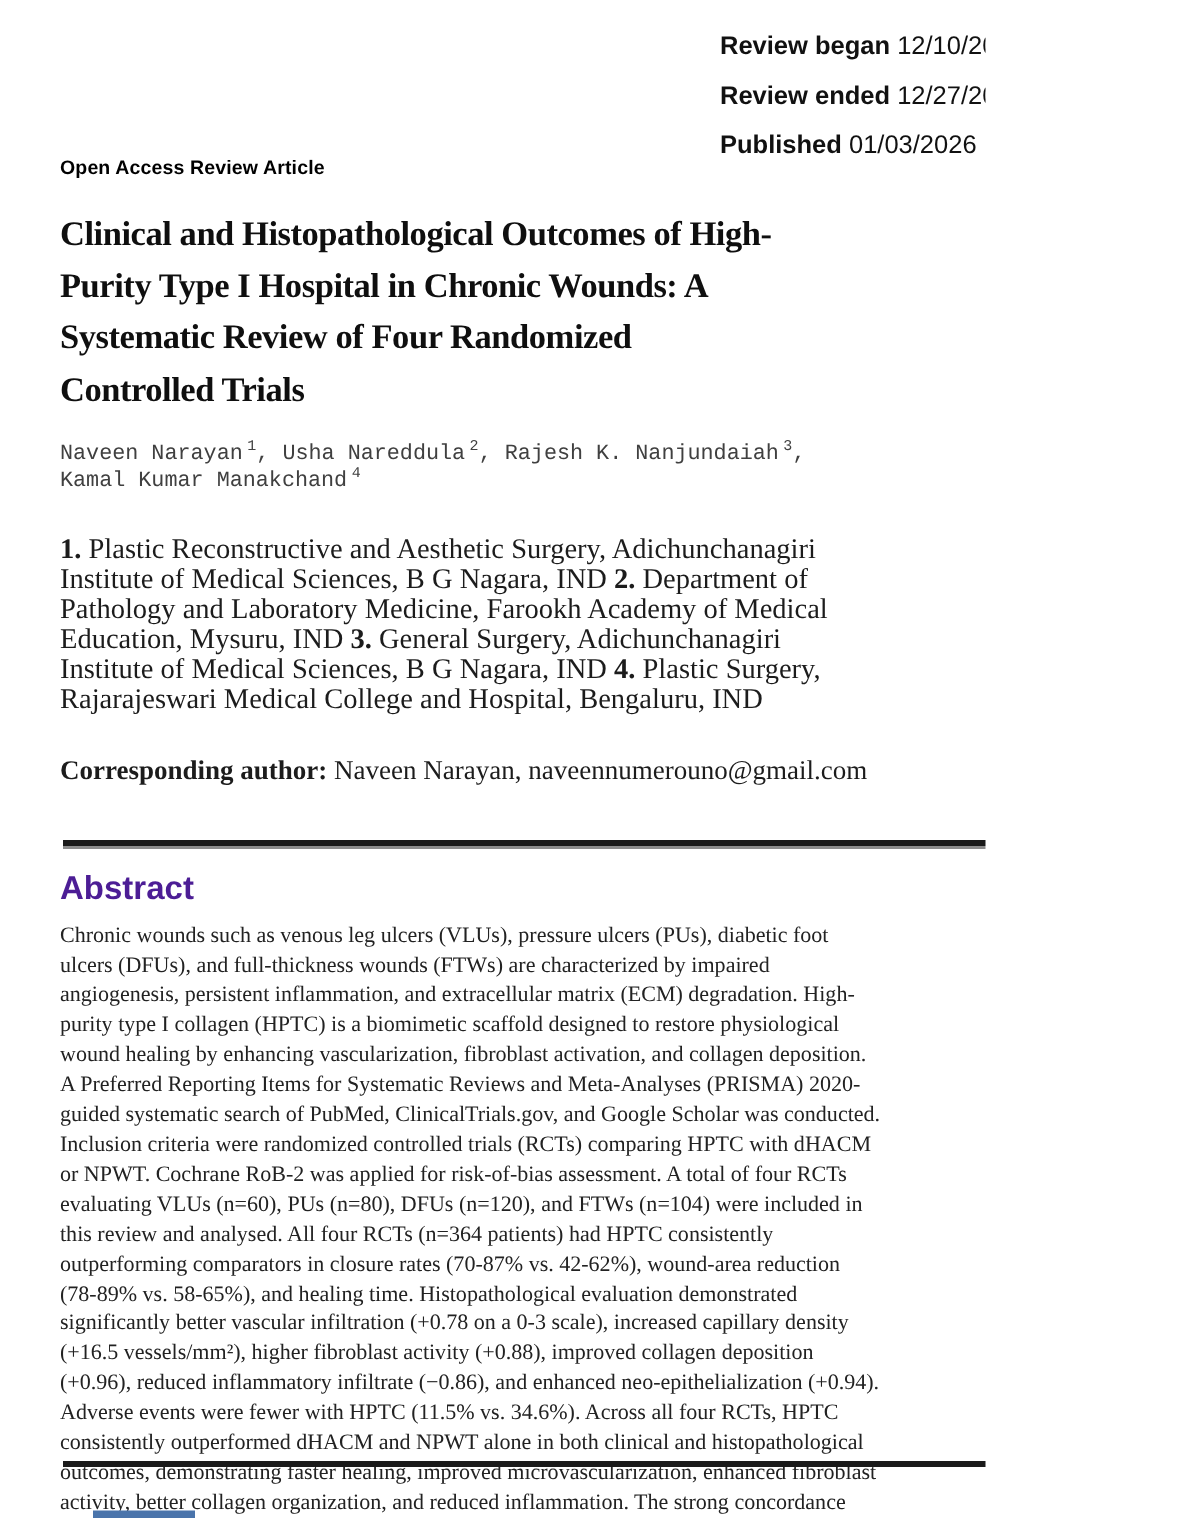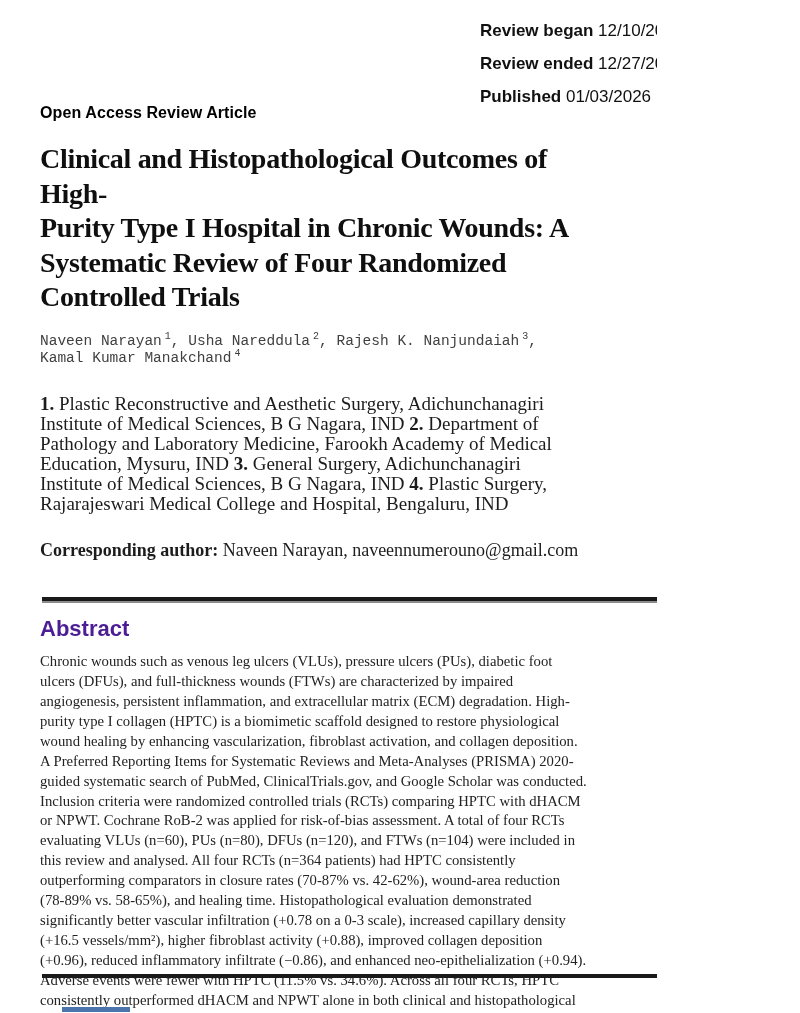--- a/index.html
+++ b/index.html
@@ -32,7 +32,7 @@
   .category {
     padding-top: 104px;
     font-family: "Liberation Sans", sans-serif;
-    font-size: 16px;
+    font-size: 13px;
     font-weight: bold;
     color: #000;
     letter-spacing: 0.1px;

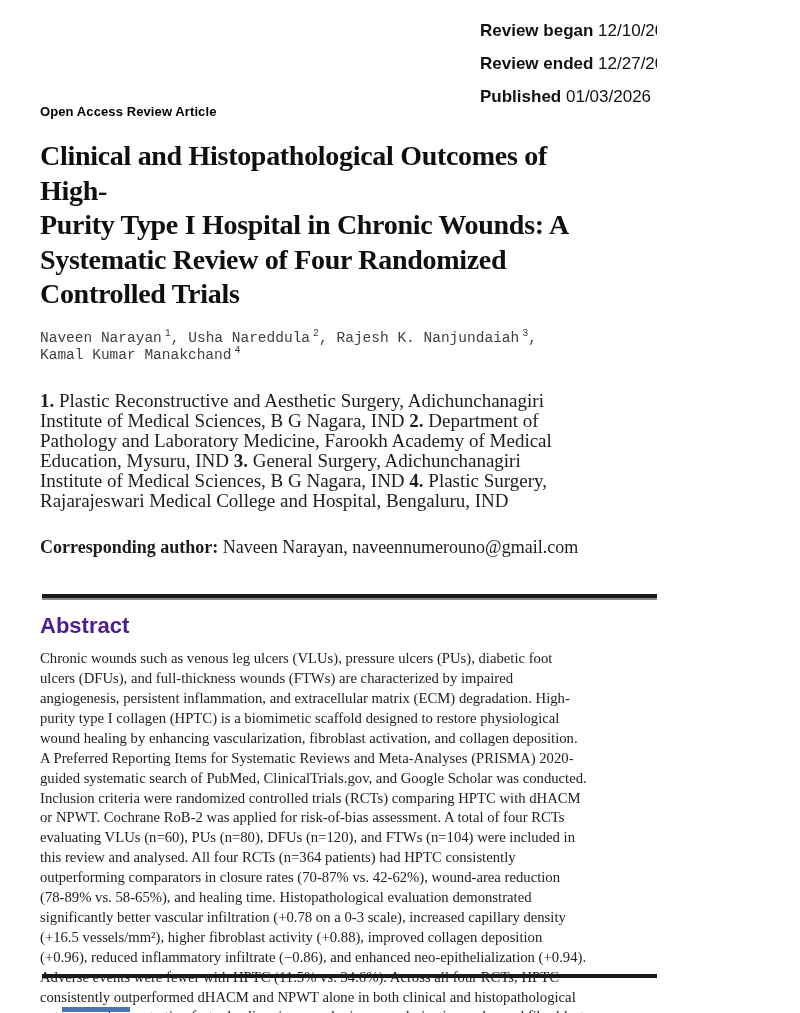--- a/index.html
+++ b/index.html
@@ -41,7 +41,7 @@
   .title {
     margin-top: 20px;
     font-family: "Liberation Serif", serif;
-    font-size: 28px;
+    font-size: 23px;
     font-weight: bold;
     line-height: 34.5px;
     color: #0f0f0f;

